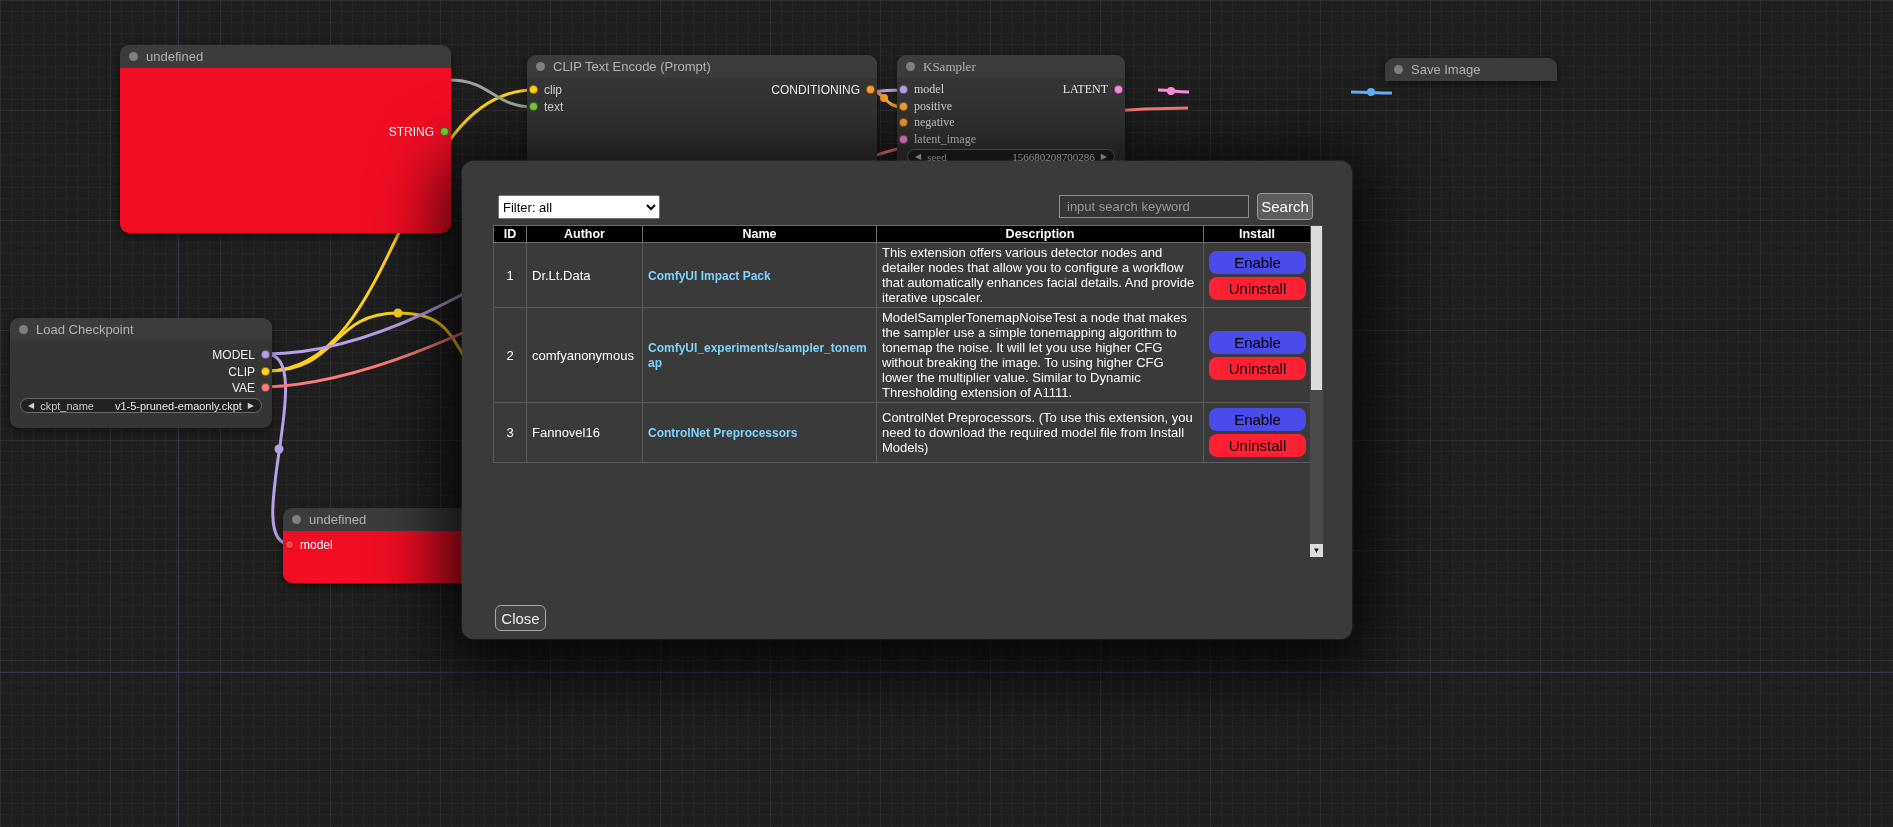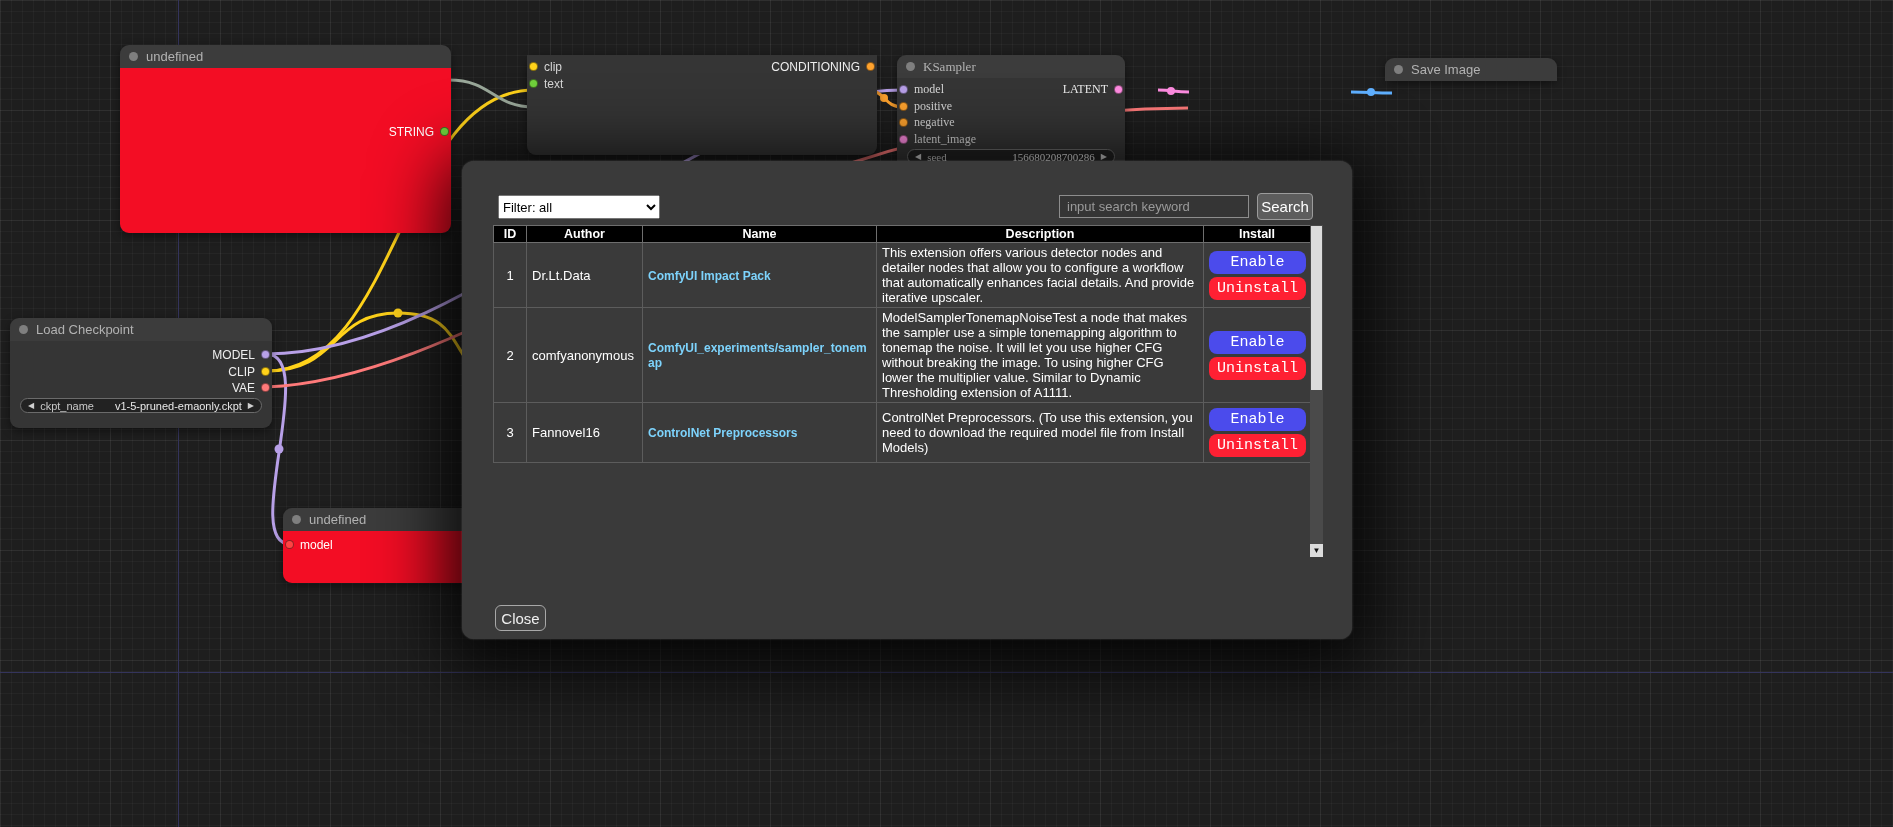--- a/index.html
+++ b/index.html
@@ -148,6 +148,10 @@
   </div>
 
   <div class="node" style="left:527px; top:55px; width:350px;">
+    <div class="node-title">
+      <span class="title-dot"></span>
+      <span>CLIP Text Encode (Prompt)</span>
+    </div>
     <div class="node-body" style="height:100px;">
       <div class="port in" style="top:4px;">
         <span class="pdot c-yellow"></span>

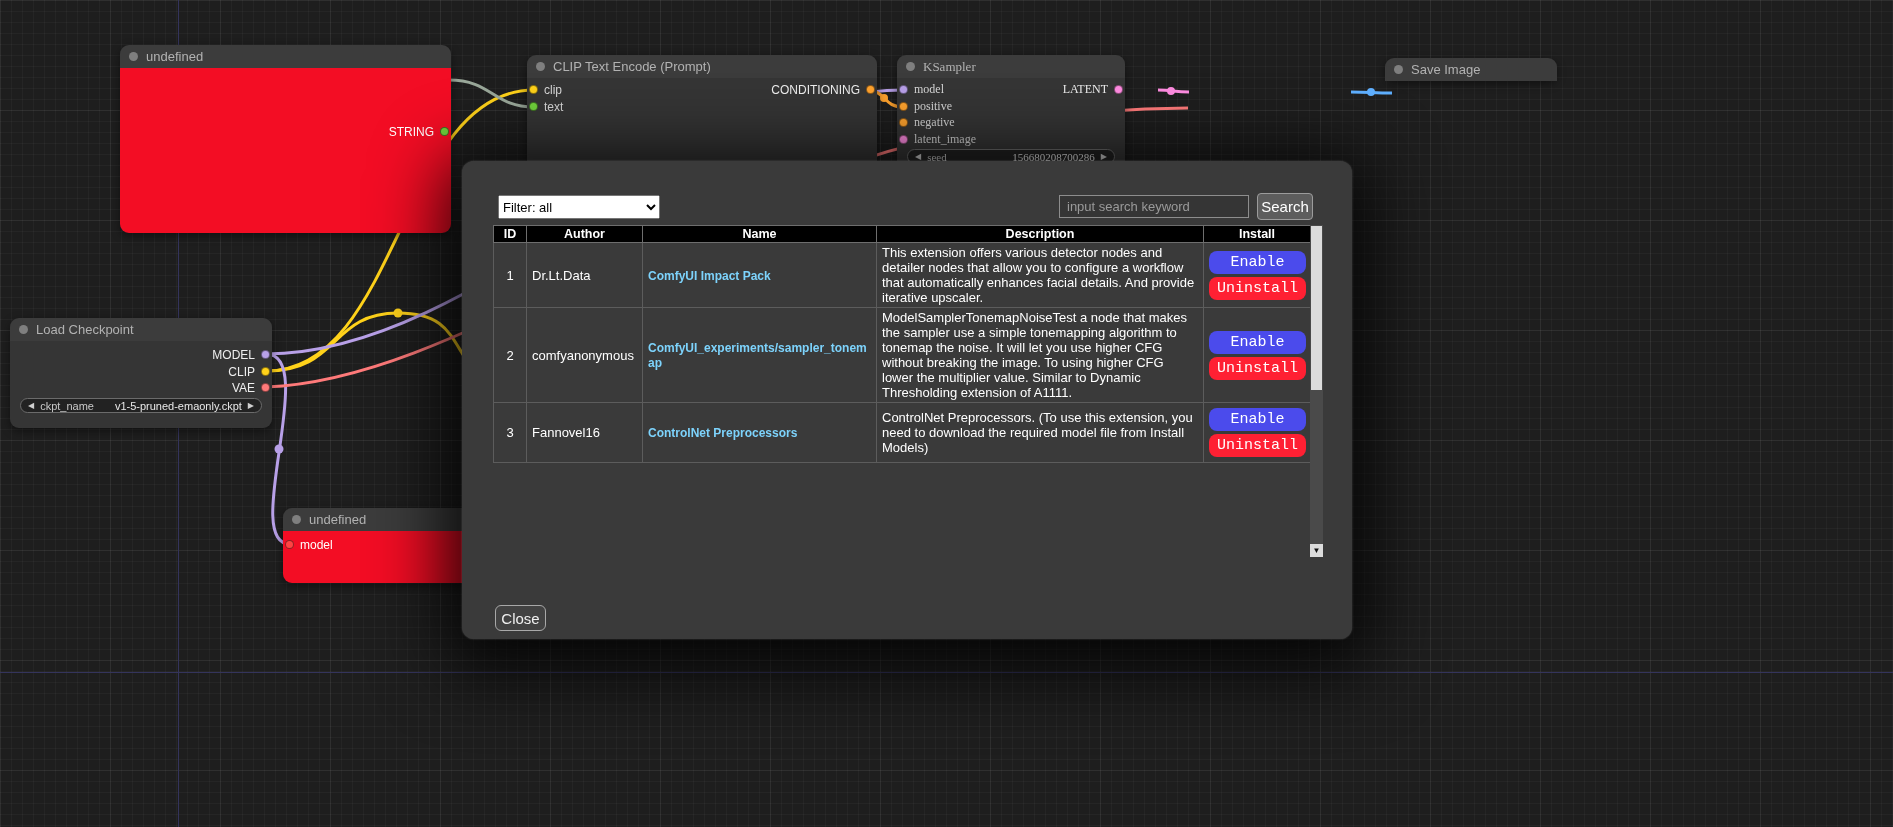--- a/index.html
+++ b/index.html
@@ -93,8 +93,8 @@
   .td-install { text-align:center; }
   .btn-enable, .btn-uninstall {
     display:block; width:97px; height:23px; margin:3px auto; border:none;
-    border-radius:8px; color:#ffffff; font-size:15px; cursor:pointer;
-    font-family:Liberation Mono, monospace; line-height:21px;
+    border-radius:8px; color:#000000; font-size:15px; cursor:pointer;
+    font-family:Liberation Sans, sans-serif; line-height:21px;
   }
   .btn-enable    { background:#4b4bec; }
   .btn-uninstall { background:#ff2033; }

